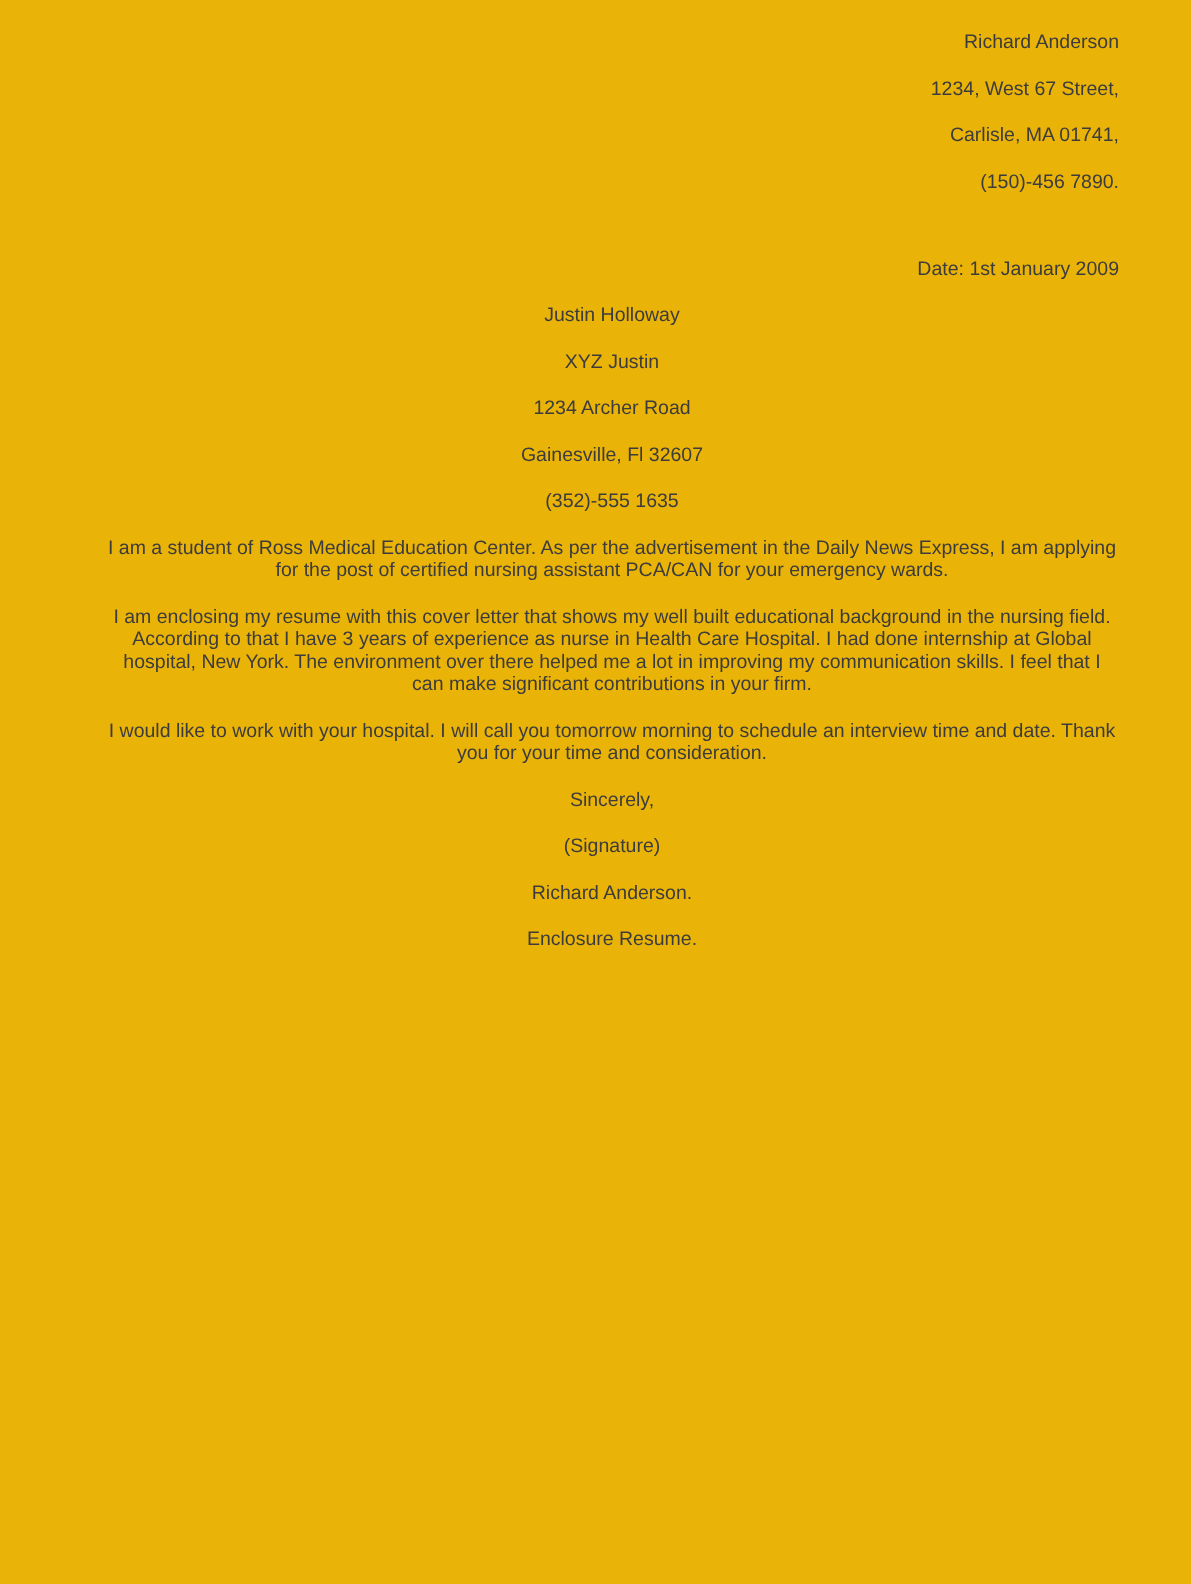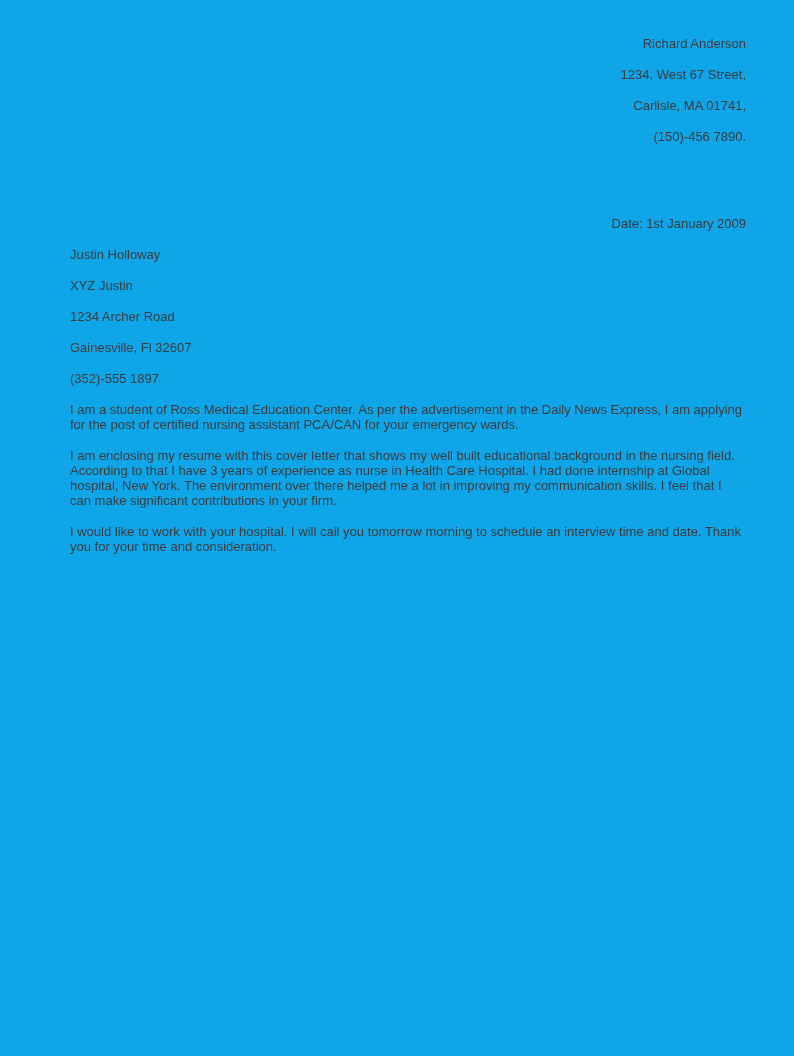--- a/index.html
+++ b/index.html
@@ -18,8 +18,8 @@
     box-sizing: border-box;
     width: 794px;
     height: 1056px;
-    background: #0ea5e9;
-    padding: 36px 48px 0 70px;
+    background: #eab308;
+    padding: 20px 48px 0 70px;
   }
   .line, .para {
     margin: 0 0 16px 0;

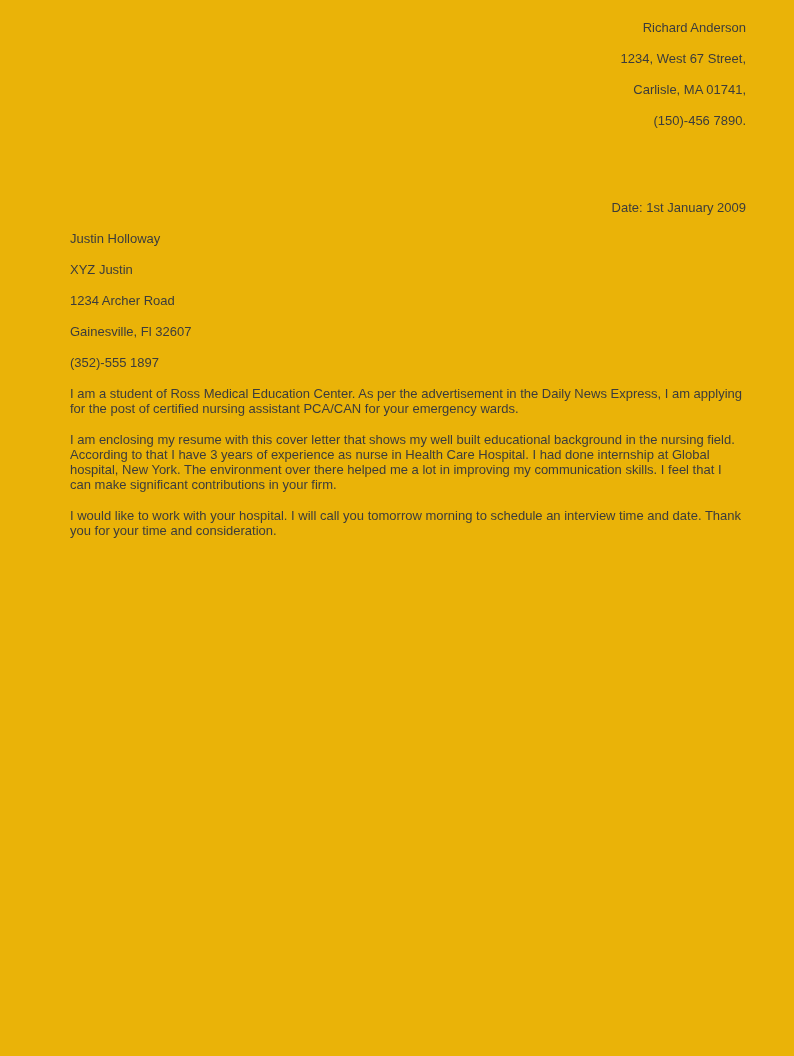--- a/index.html
+++ b/index.html
@@ -30,7 +30,7 @@
     text-align: right;
   }
   .date-line {
-    margin-top: 72px;
+    margin-top: 43px;
   }
   .para {
     line-height: 15px;

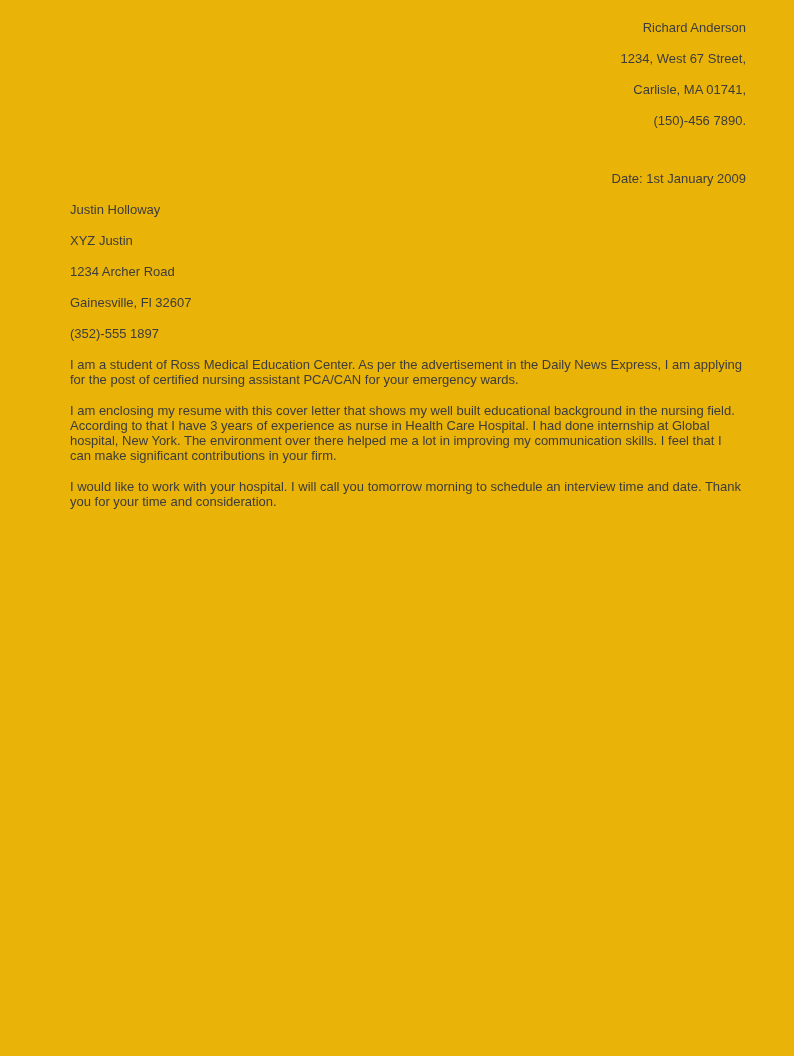--- a/index.html
+++ b/index.html
@@ -25,6 +25,7 @@
     margin: 0 0 16px 0;
     font-size: 13px;
     line-height: 15px;
+    text-align: center;
   }
   .right {
     text-align: right;

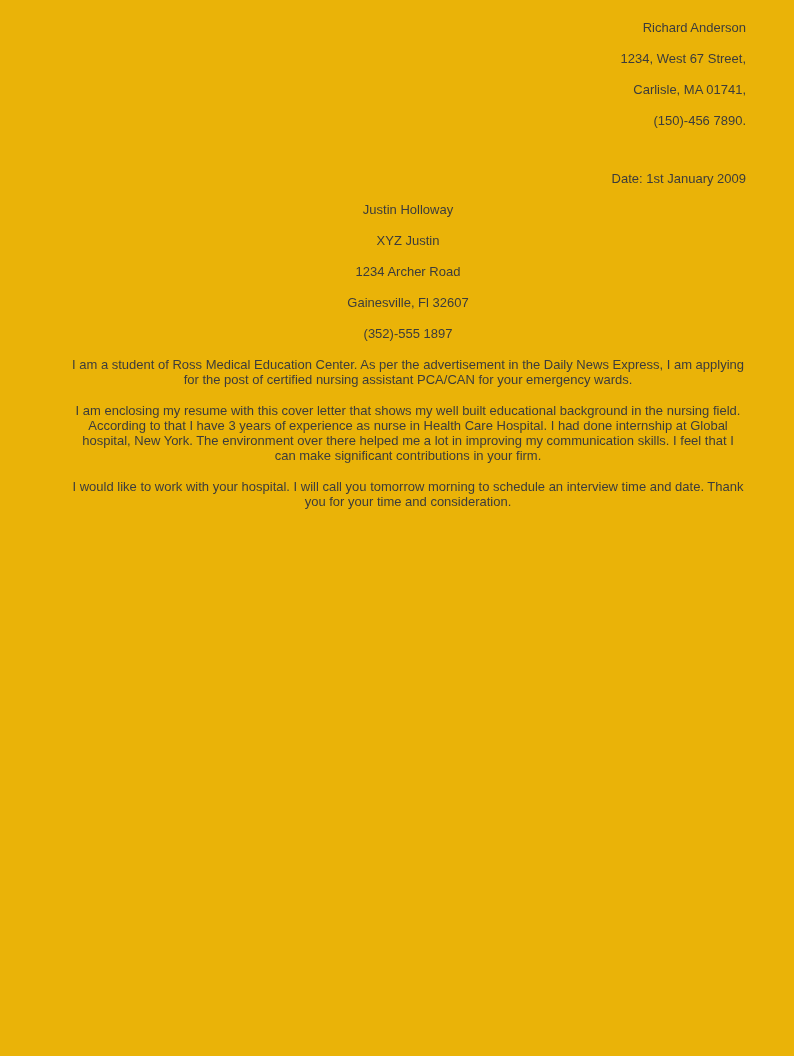--- a/index.html
+++ b/index.html
@@ -56,7 +56,7 @@
     <p class="line">XYZ Justin</p>
     <p class="line">1234 Archer Road</p>
     <p class="line">Gainesville, Fl 32607</p>
-    <p class="line">(352)-555 1897</p>
+    <p class="line">(352)-555 1635</p>
   </div>
 
 

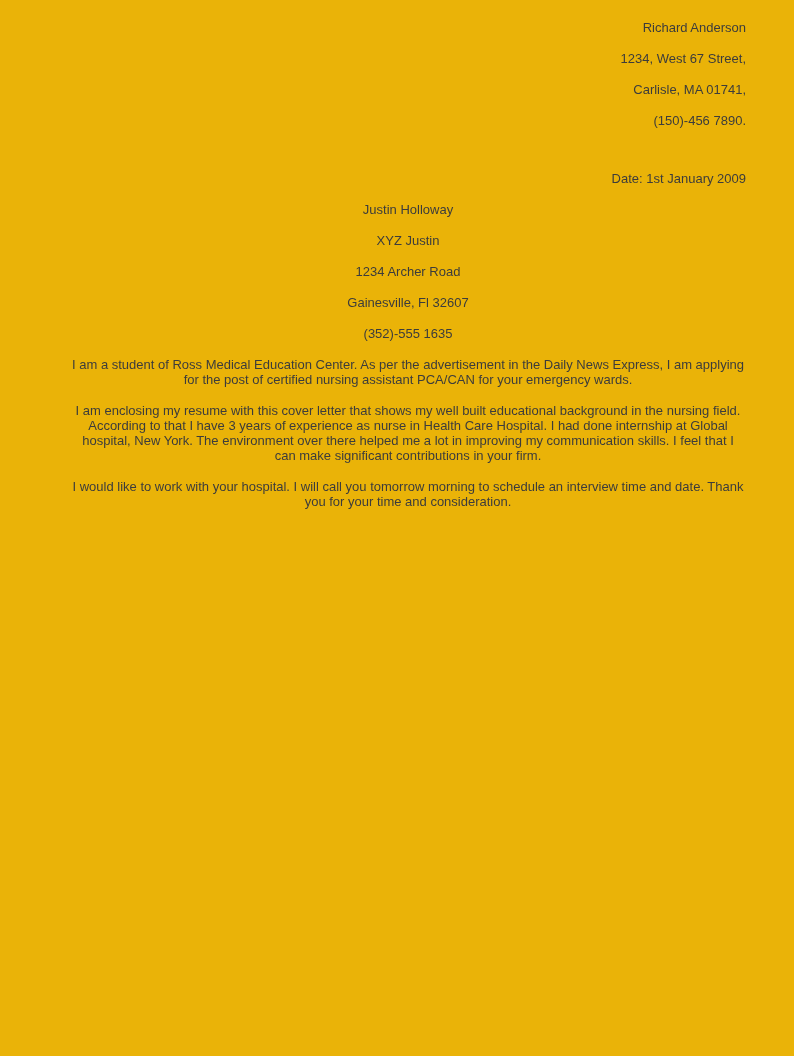--- a/index.html
+++ b/index.html
@@ -66,6 +66,12 @@
     <p class="para">I would like to work with your hospital. I will call you tomorrow morning to schedule an interview time and date. Thank you for your time and consideration.</p>
   </div>
 
+  <div class="closing-block">
+    <p class="line">Sincerely,</p>
+    <p class="line">(Signature)</p>
+    <p class="line">Richard Anderson.</p>
+    <p class="line">Enclosure Resume.</p>
+  </div>
 
 </div>
 

